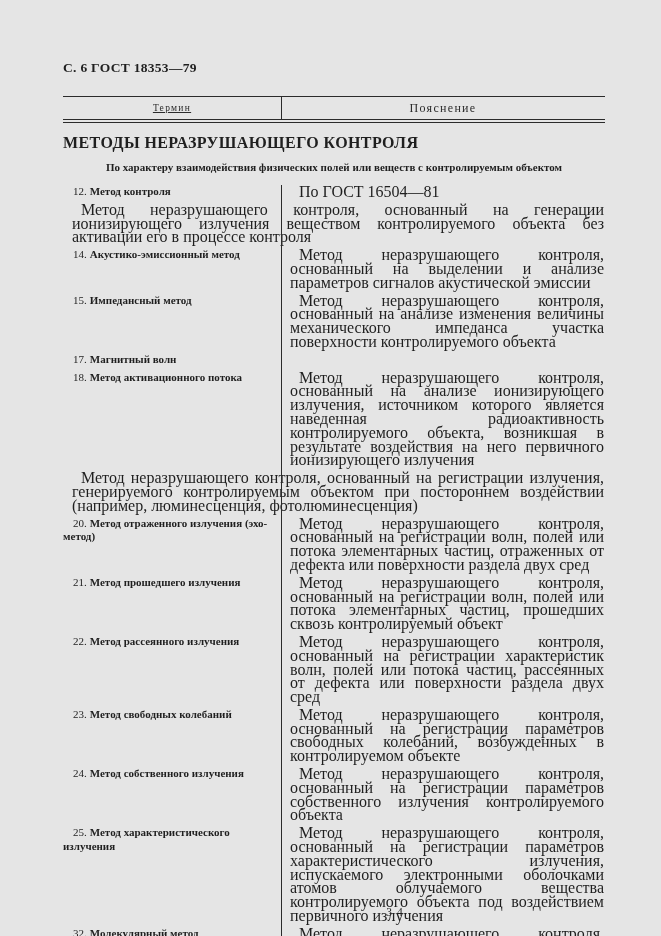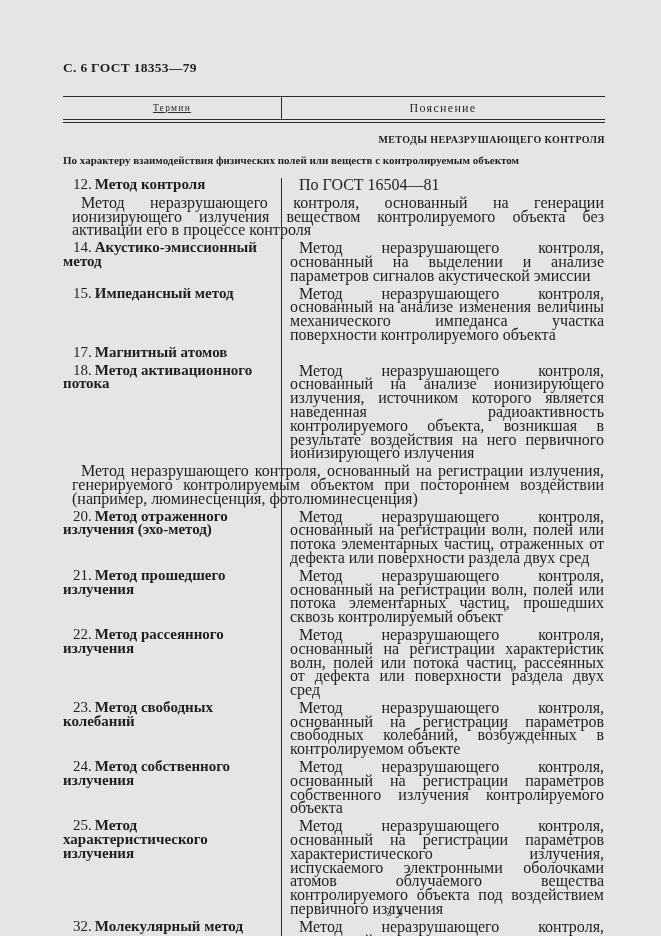--- a/index.html
+++ b/index.html
@@ -65,8 +65,8 @@
   }
   .section-title {
     margin-top: 11px;
-    text-align: right;
-    font-size: 10px;
+    text-align: left;
+    font-size: 16px;
     font-weight: bold;
     letter-spacing: 0.4px;
   }

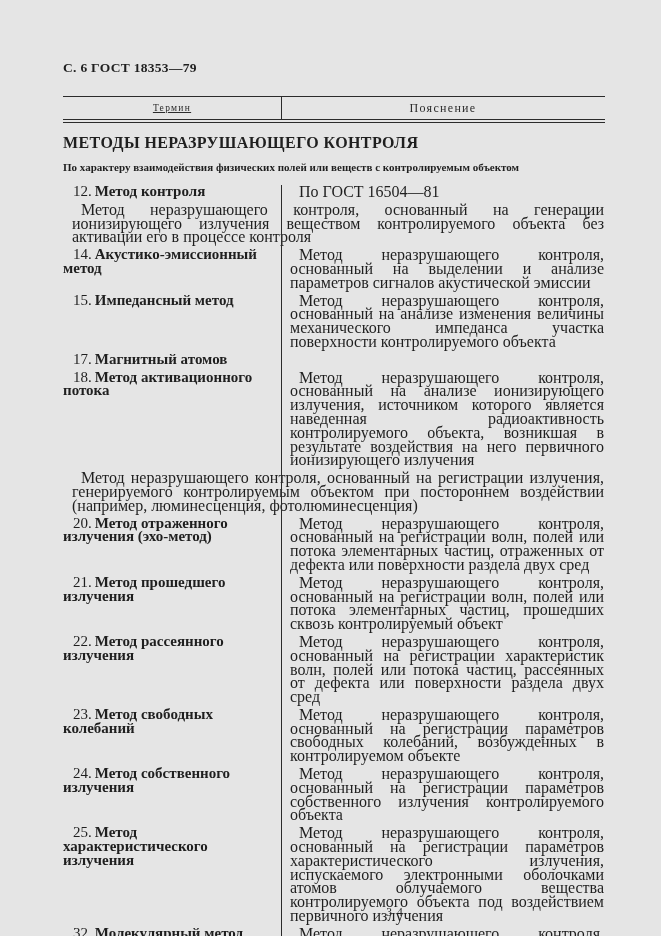--- a/index.html
+++ b/index.html
@@ -72,7 +72,7 @@
   }
   .section-subtitle {
     margin-top: 9px;
-    text-align: left;
+    text-align: center;
     font-size: 11px;
     font-weight: bold;
   }

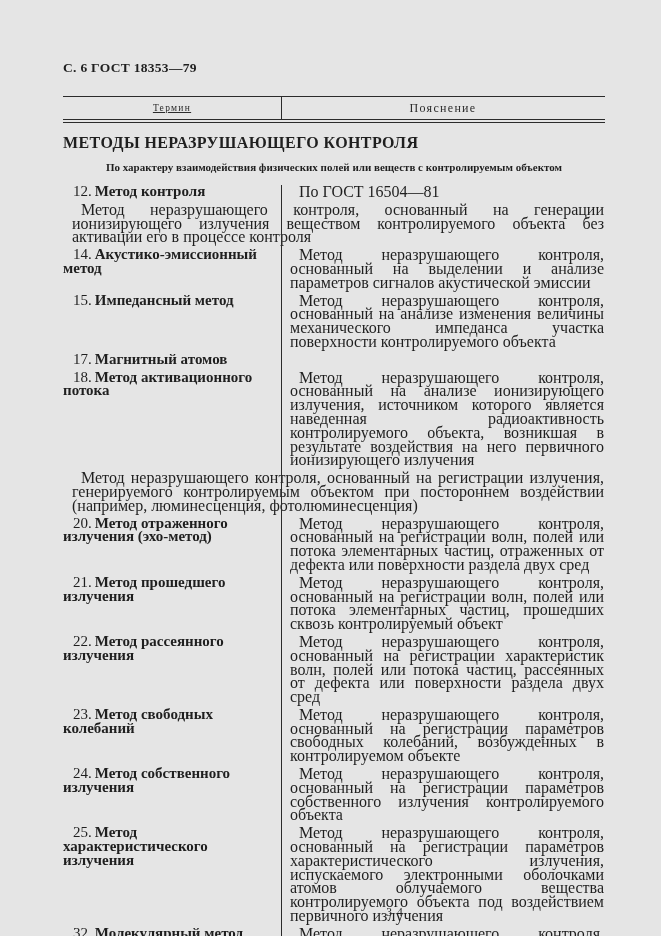--- a/index.html
+++ b/index.html
@@ -97,7 +97,7 @@
     box-sizing: border-box;
     padding-right: 6px;
     text-indent: 10px;
-    font-size: 15px;
+    font-size: 11px;
     line-height: 13.8px;
   }
   .cell-term .num {

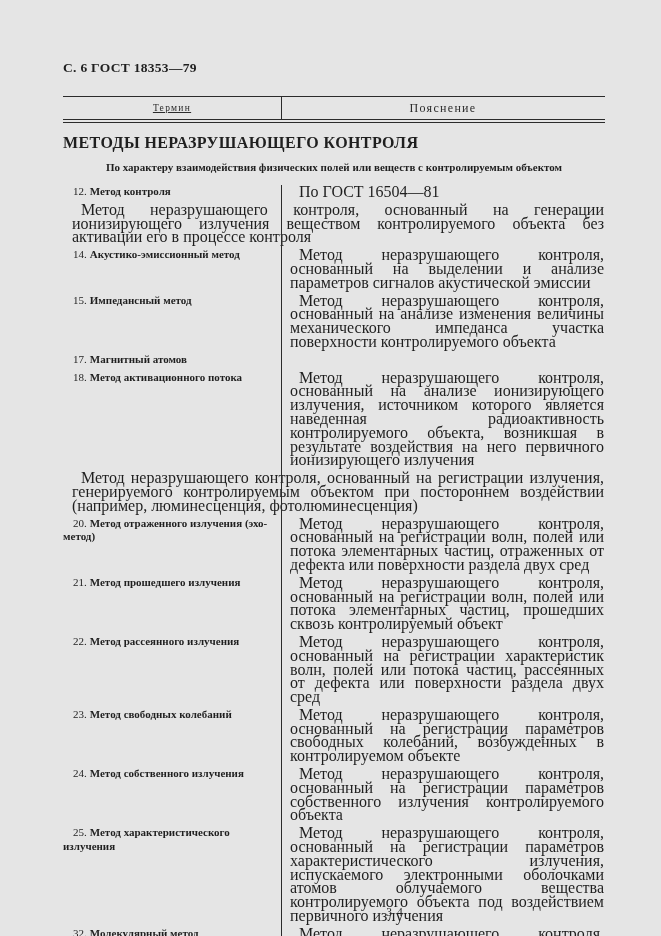--- a/index.html
+++ b/index.html
@@ -178,7 +178,7 @@
 
   <div class="row">
     <div class="cell-term">
-      <span class="num">17.</span><span class="term">Магнитный атомов</span>
+      <span class="num">17.</span><span class="term">Магнитный волн</span>
     </div>
   </div>
 

